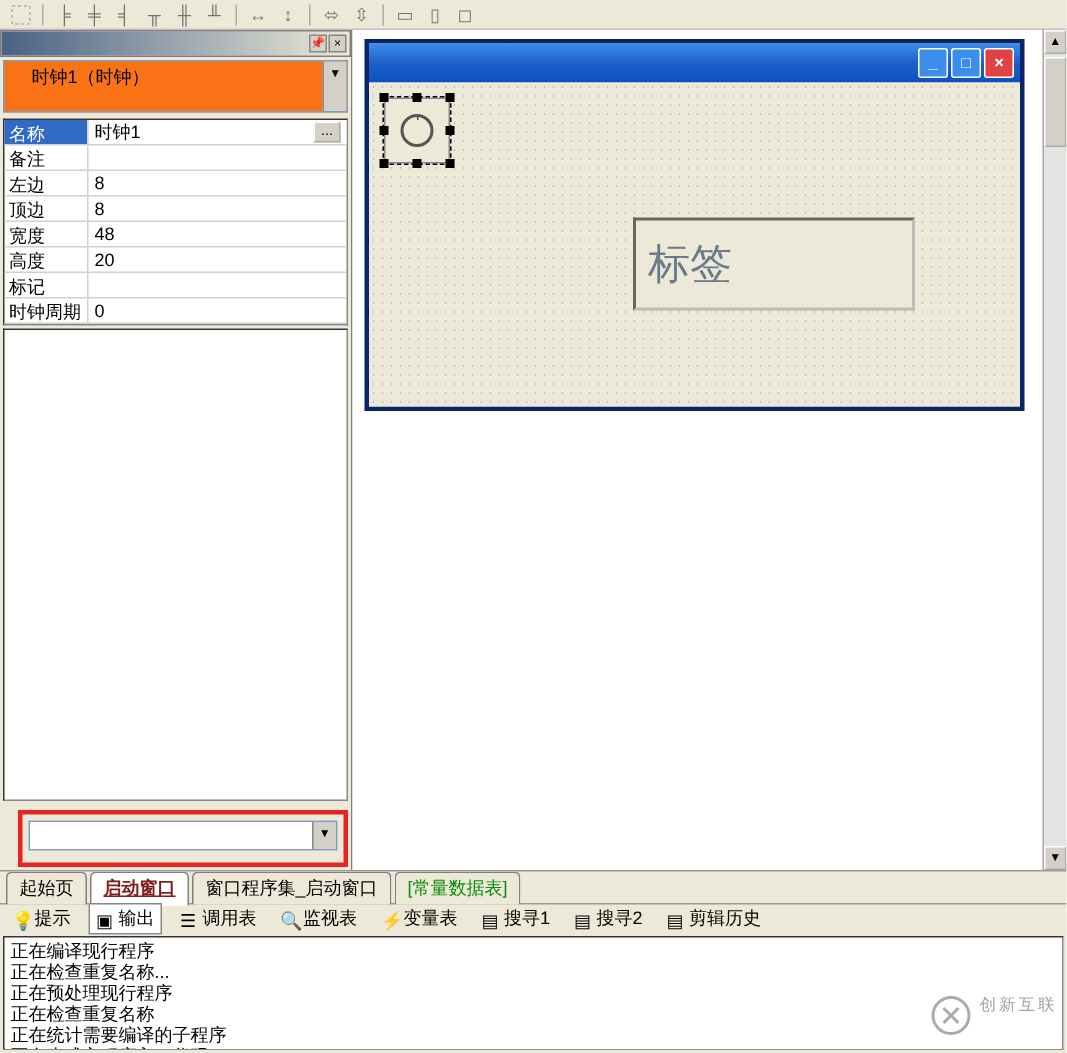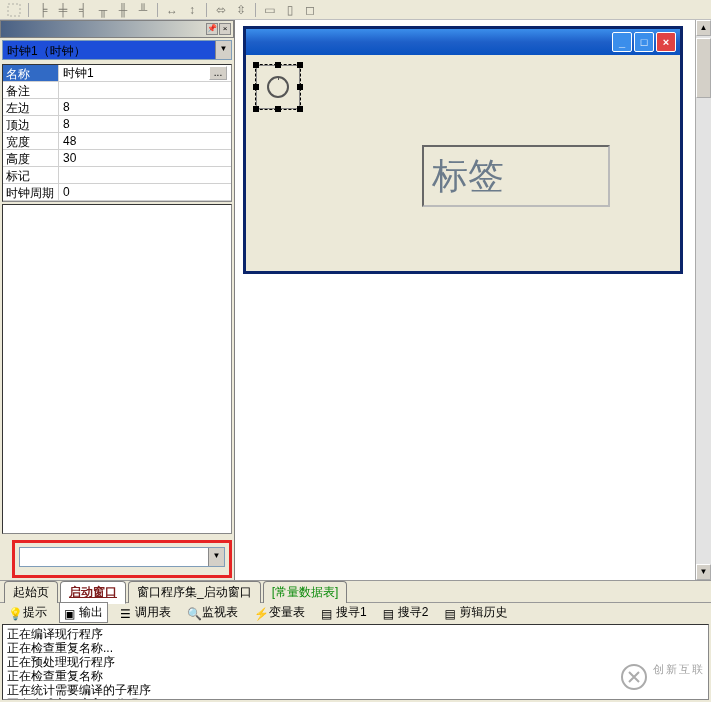--- a/index.html
+++ b/index.html
@@ -15,7 +15,7 @@
     .panel-header { height: 18px; background: linear-gradient(to right, #4A6184, #ECE9D8); border: 1px solid #808080; display: flex; align-items: center; justify-content: flex-end; padding: 0 2px; }
     .panel-header-btn { width: 12px; height: 12px; background: #D4D0C8; border: 1px solid #888; font-size: 8px; text-align: center; line-height: 10px; cursor: pointer; margin-left: 1px; }
     
-    .component-dropdown { display: flex; border: 1px solid #7F9DB9; background: #1d4ed8; margin: 2px; height: 20px; }
+    .component-dropdown { display: flex; border: 1px solid #7F9DB9; background: #f97316; margin: 2px; height: 35px; padding-left: 14px; }
     .component-dropdown-text { flex: 1; padding: 2px 4px; font-size: 12px; }
     .component-dropdown-arrow { width: 16px; background: #D4D0C8; border-left: 1px solid #888; text-align: center; font-size: 8px; line-height: 16px; cursor: pointer; }
     

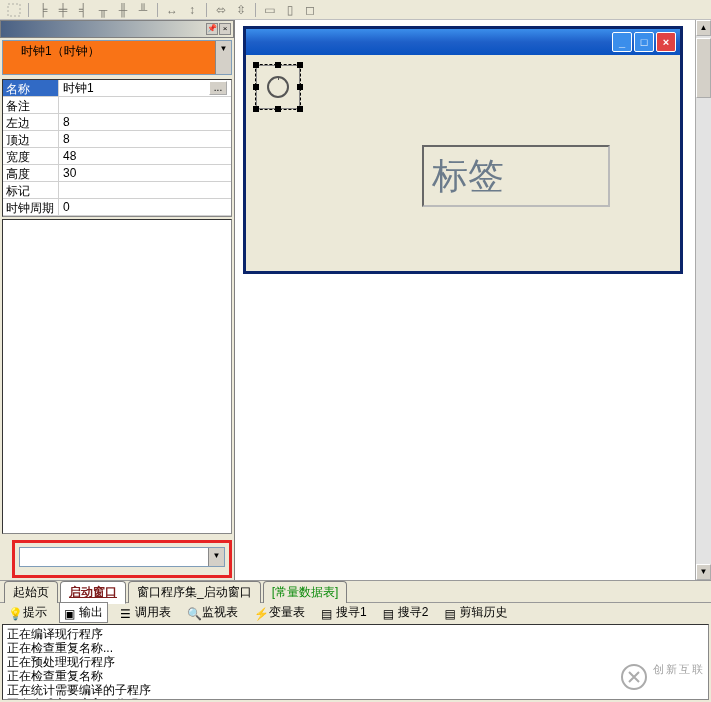--- a/index.html
+++ b/index.html
@@ -150,7 +150,7 @@
         <div class="prop-row">
           <div class="prop-label">高度</div>
           <div class="prop-value">
-            <span>30</span>
+            <span>20</span>
           </div>
         </div>
         <div class="prop-row">

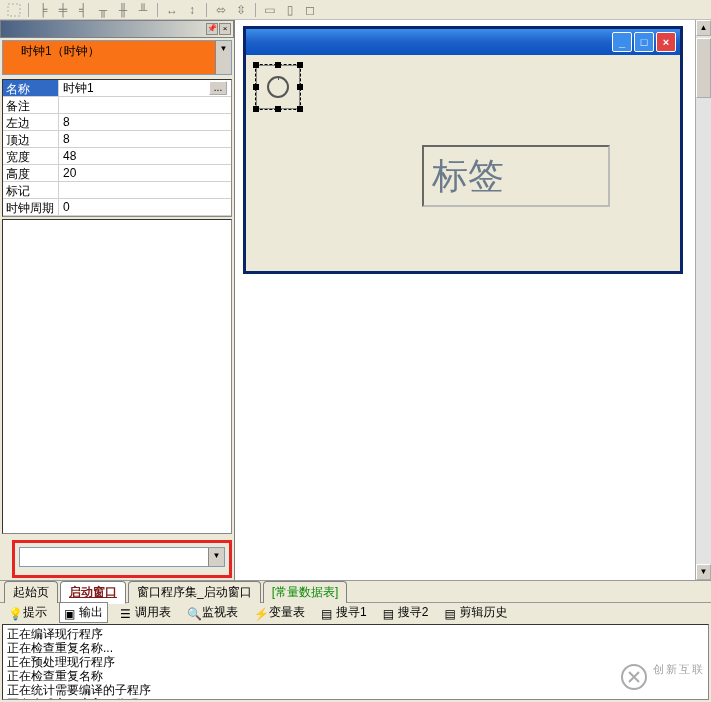--- a/index.html
+++ b/index.html
@@ -55,7 +55,7 @@
     .clock-tick { position: absolute; width: 1px; height: 3px; background: #555; left: 50%; top: -1px; }
     .sel-handle { position: absolute; width: 6px; height: 6px; background: #000; }
     
-    .label-component { position: absolute; left: 176px; top: 90px; width: 188px; height: 62px; border: 2px inset #BBB; background: #ECE9D8; display: flex; align-items: center; padding: 0 8px; font-size: 36px; font-family: SimSun; color: #6B7B8B; }
+    .label-component { position: absolute; left: 176px; top: 90px; width: 188px; height: 62px; border: 2px inset #BBB; background: #ECE9D8; display: flex; align-items: center; padding: 0 8px; font-size: 28px; font-family: SimSun; color: #6B7B8B; }
     
     .tab-bar { height: 22px; background: #ECE9D8; border-top: 1px solid #999; display: flex; align-items: flex-start; padding-left: 4px; gap: 0; }
     .tab { padding: 2px 8px; font-size: 12px; background: #ECE9D8; border: 1px solid #808080; border-top-left-radius: 4px; border-top-right-radius: 4px; border-bottom: none; cursor: pointer; margin-right: 2px; }

